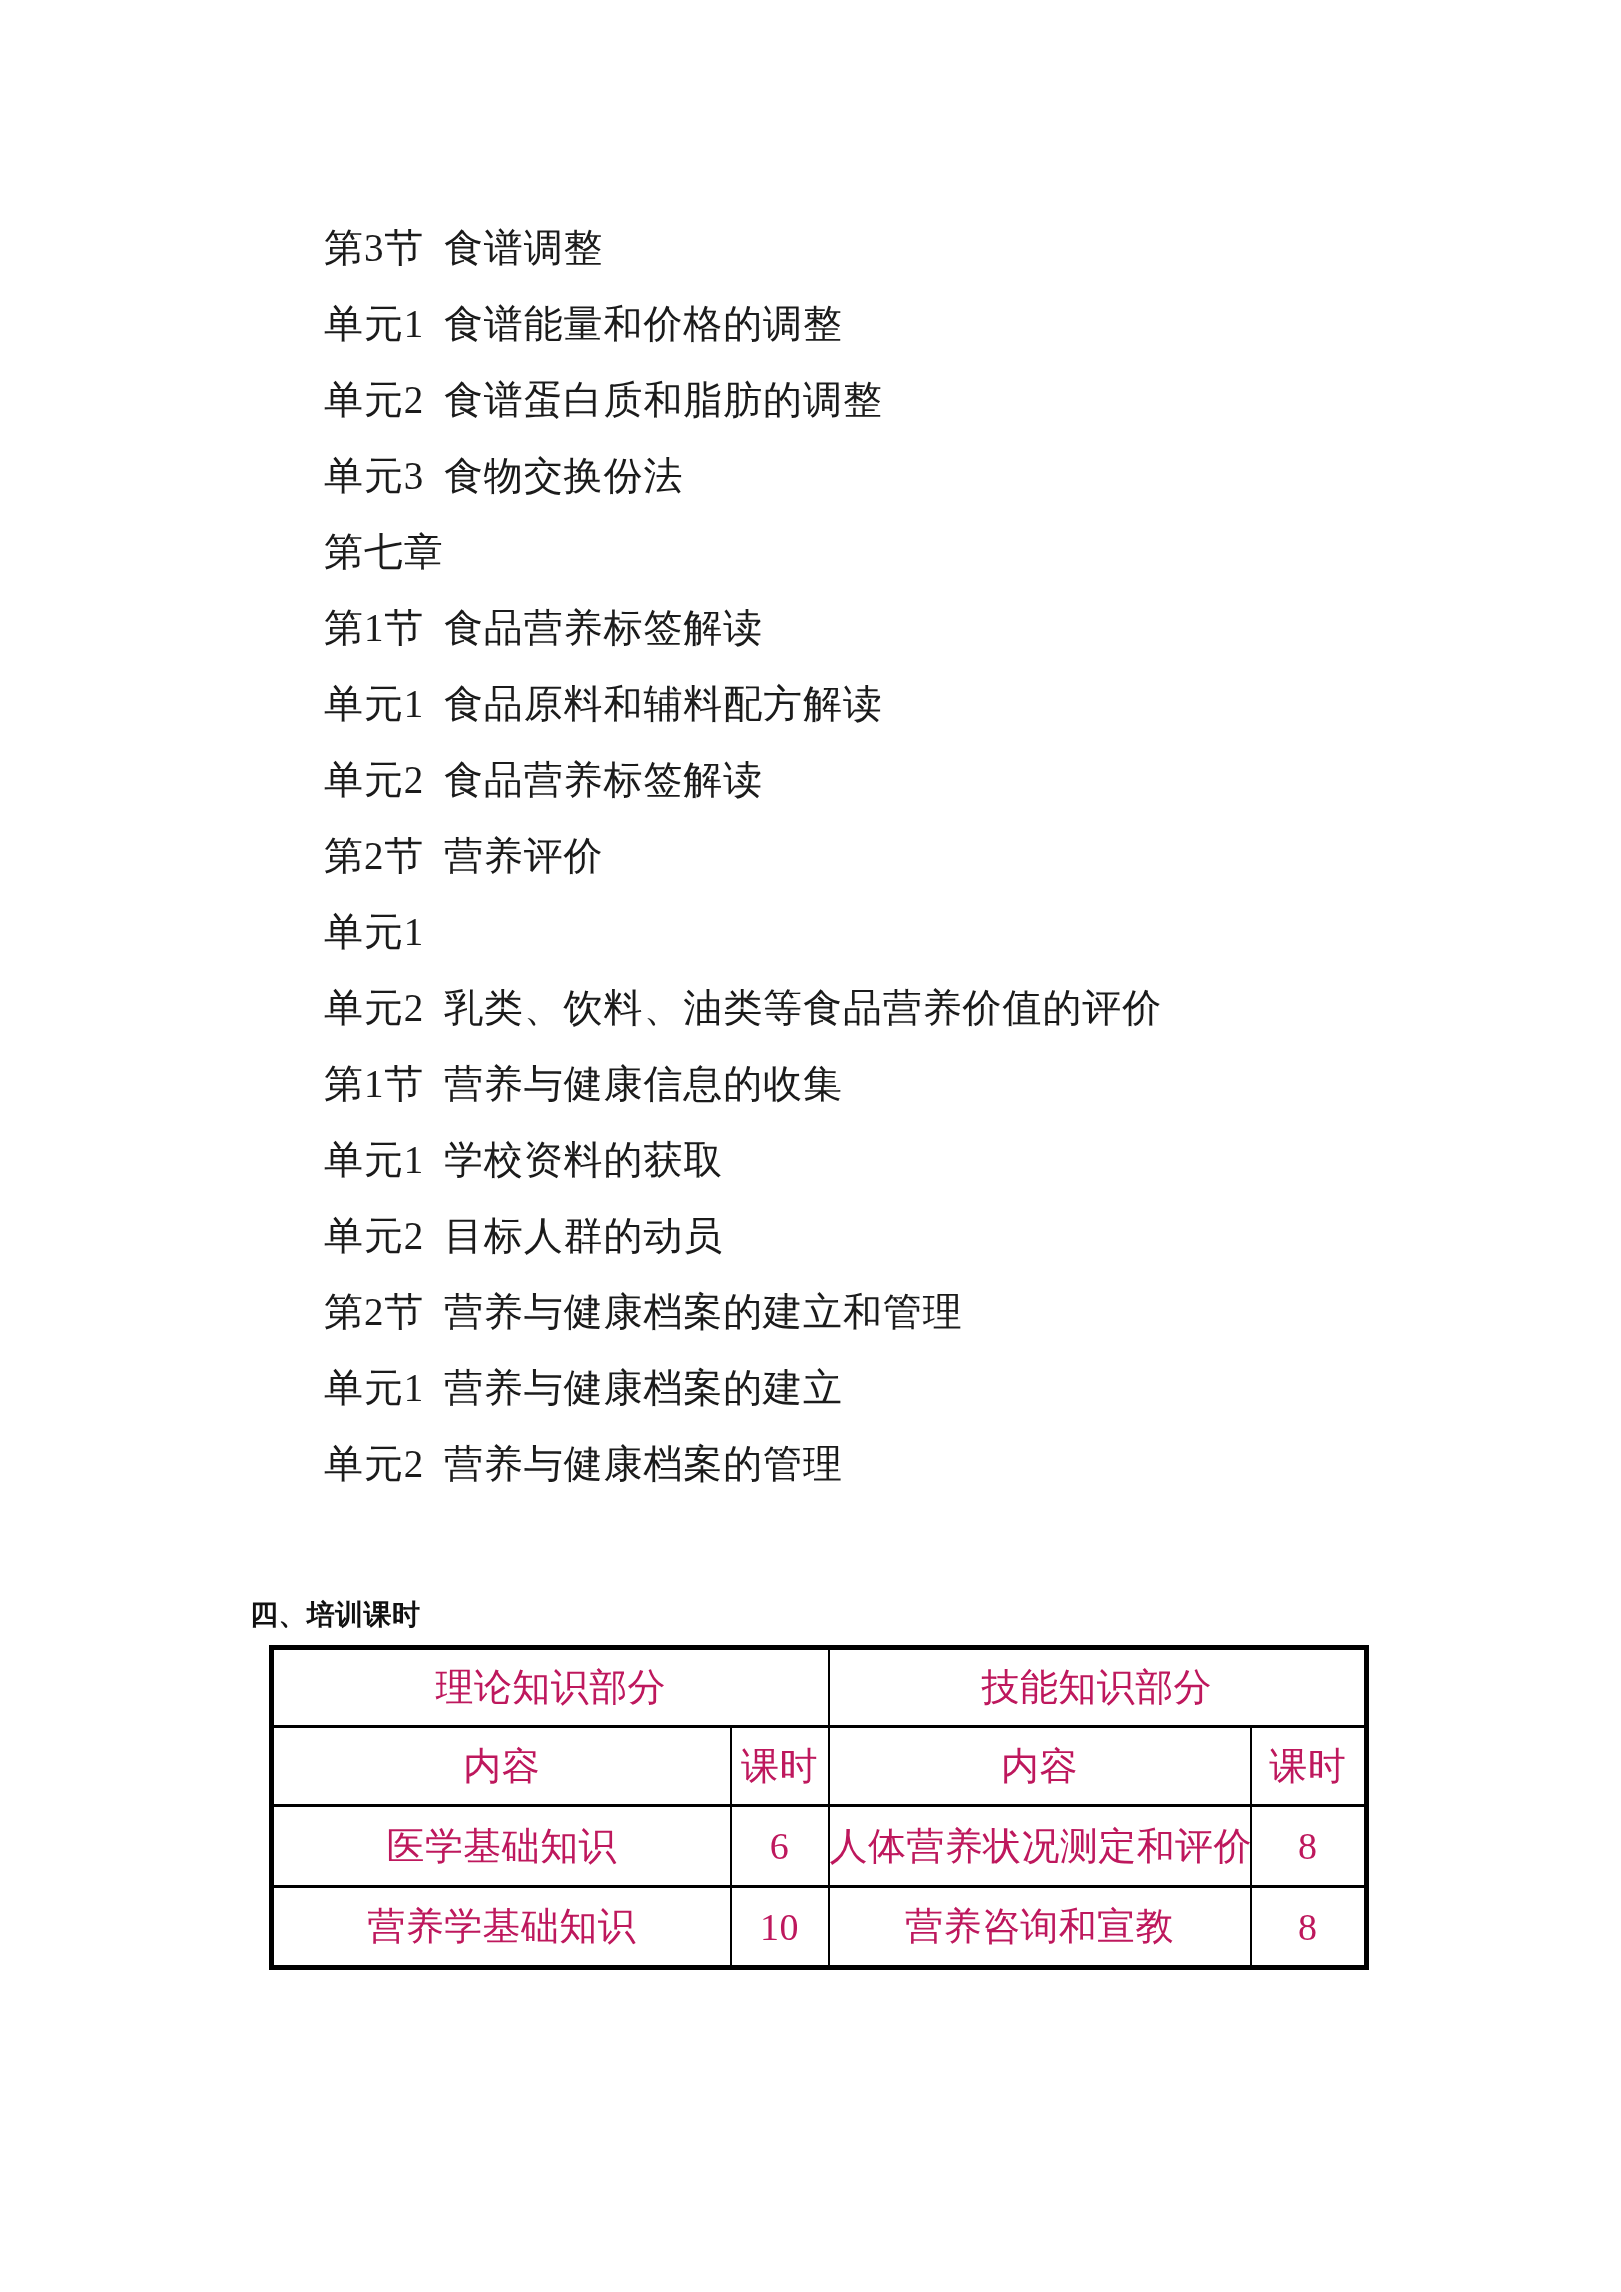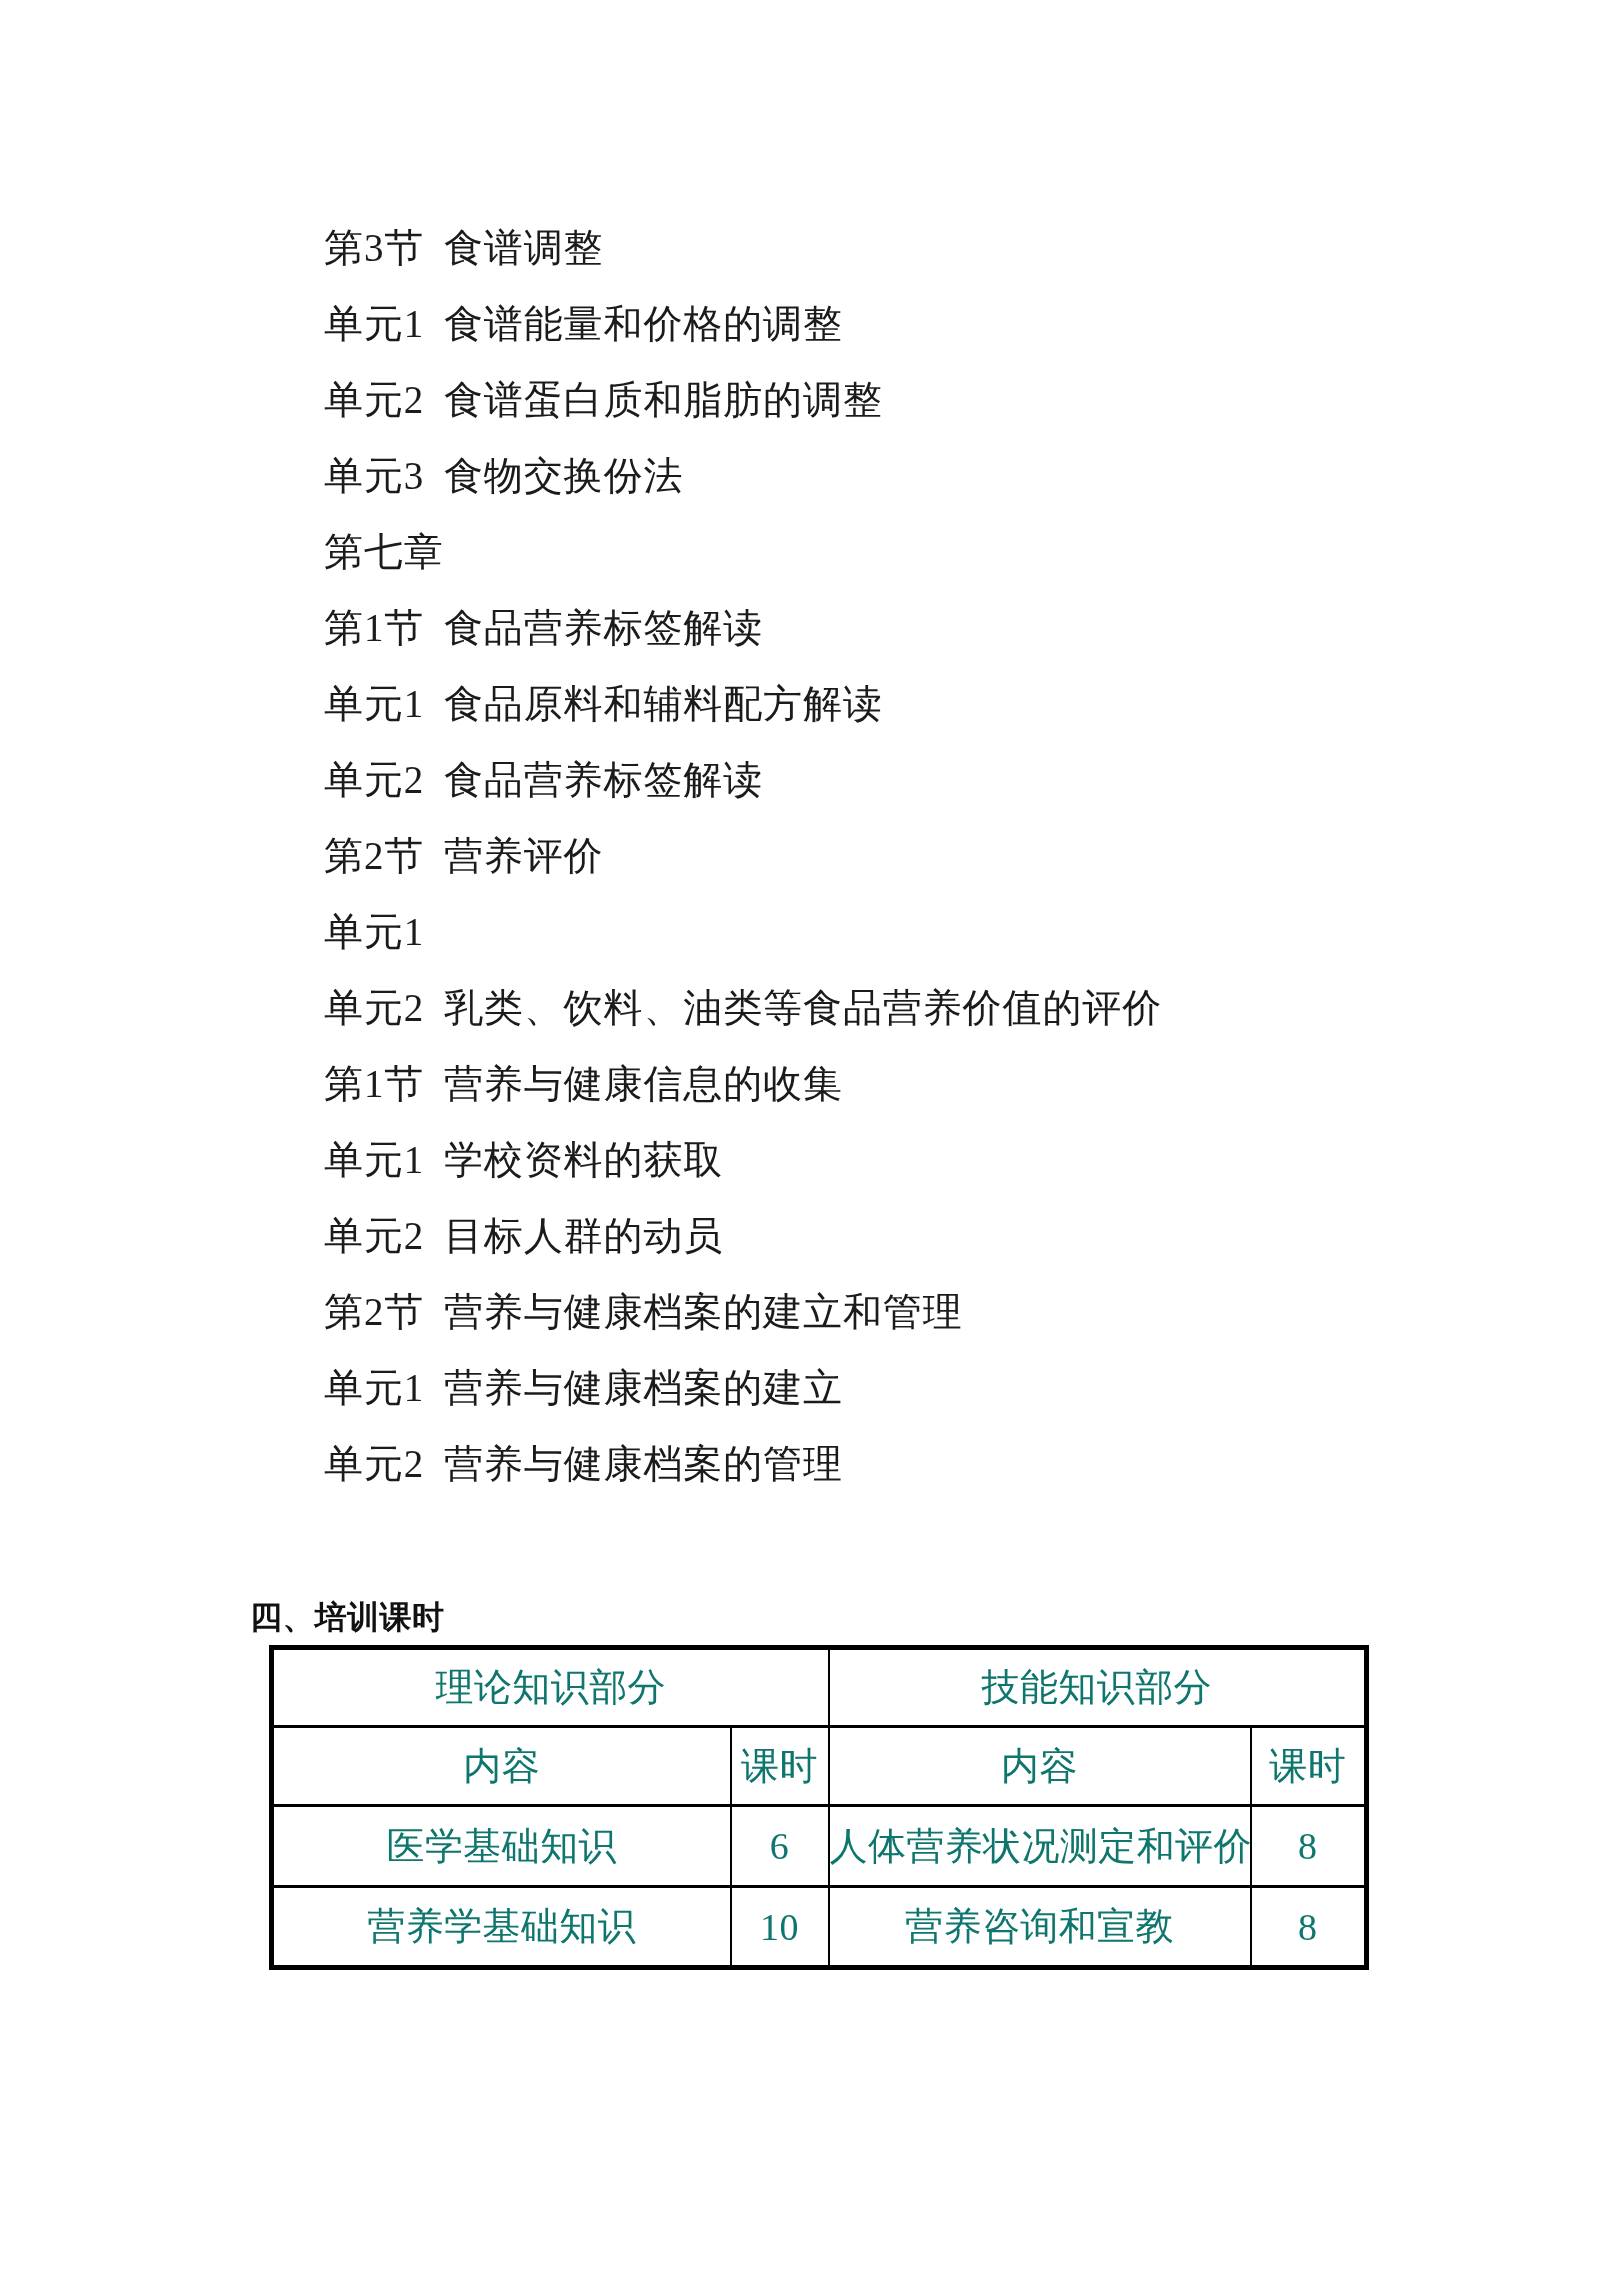--- a/index.html
+++ b/index.html
@@ -26,7 +26,7 @@
   .sec-heading{
     position:absolute;left:250px;top:1596px;margin:0;
     font-family:"Liberation Sans","DejaVu Sans",sans-serif;
-    font-size:32px;font-weight:bold;letter-spacing:0.4px;
+    font-size:28px;font-weight:bold;letter-spacing:0.4px;
     color:#111;white-space:nowrap;
   }
   

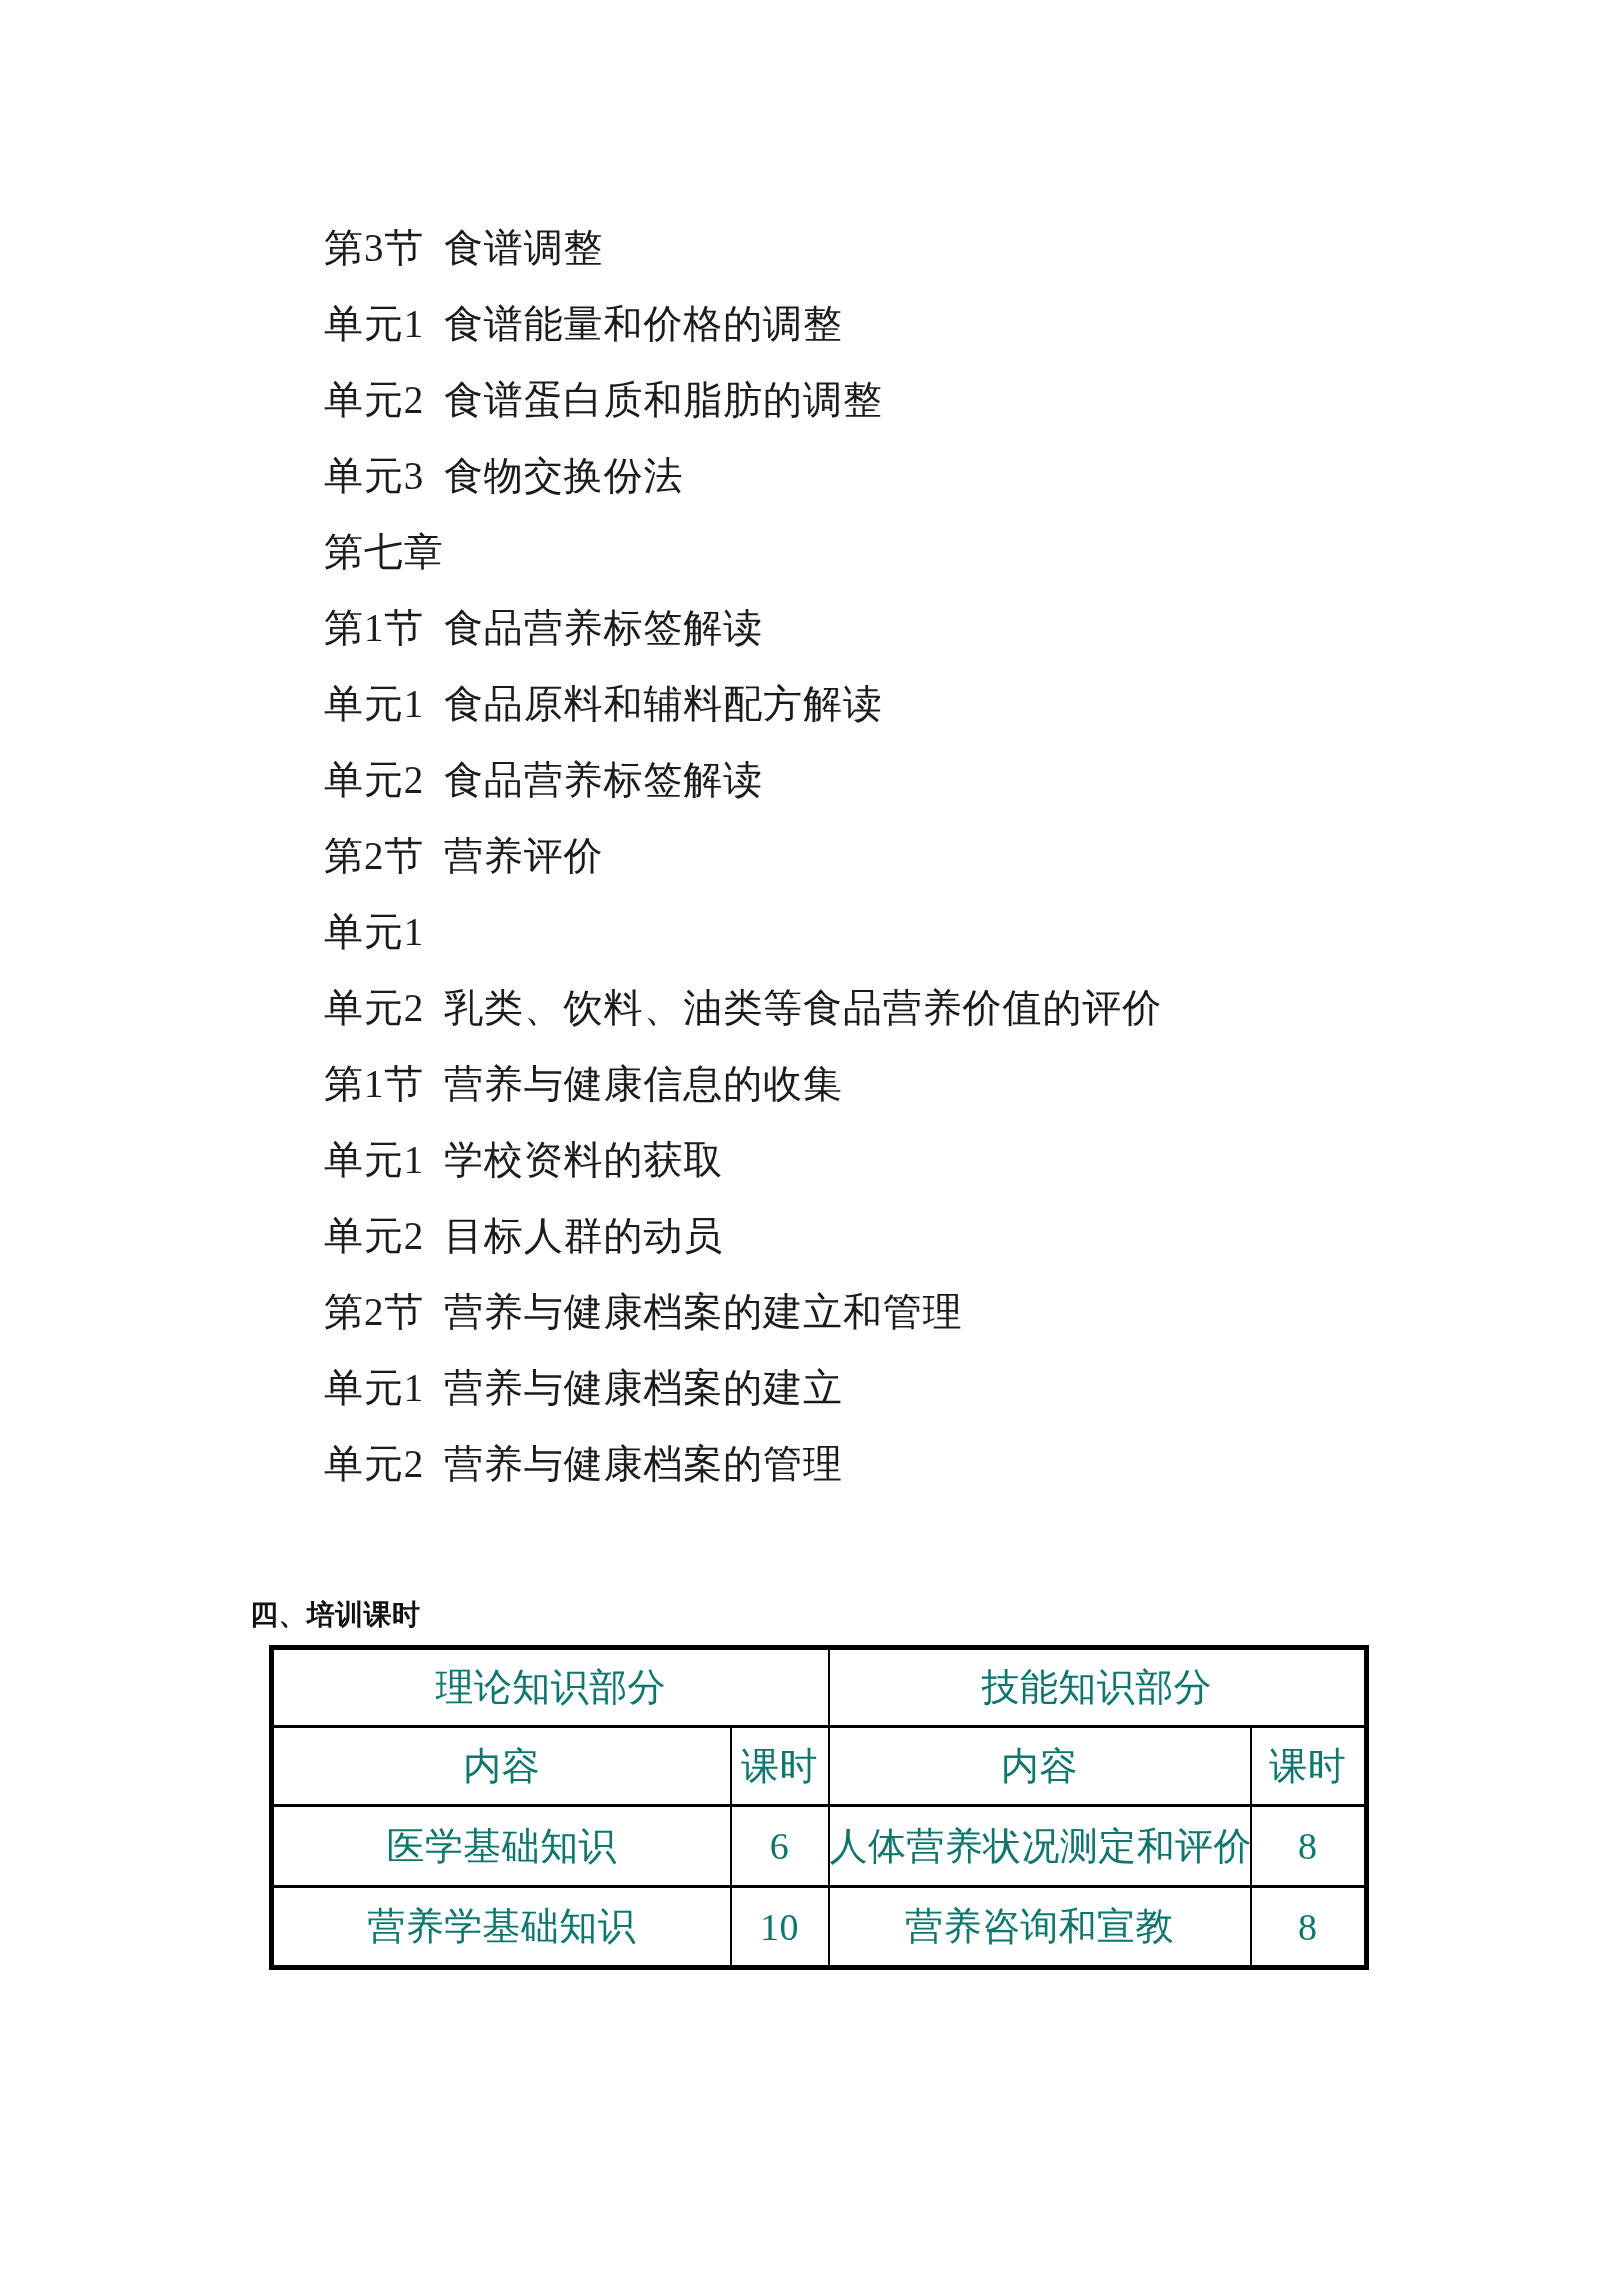--- a/index.html
+++ b/index.html
@@ -35,7 +35,7 @@
     width:1095px;
     border-collapse:collapse;table-layout:fixed;
     font-size:38px;letter-spacing:0.4px;
-    text-align:center;color:#0f766e;
+    text-align:center;color:#be185d;
   }
   .hours-table th,.hours-table td{
     border:2.7px solid #000;

